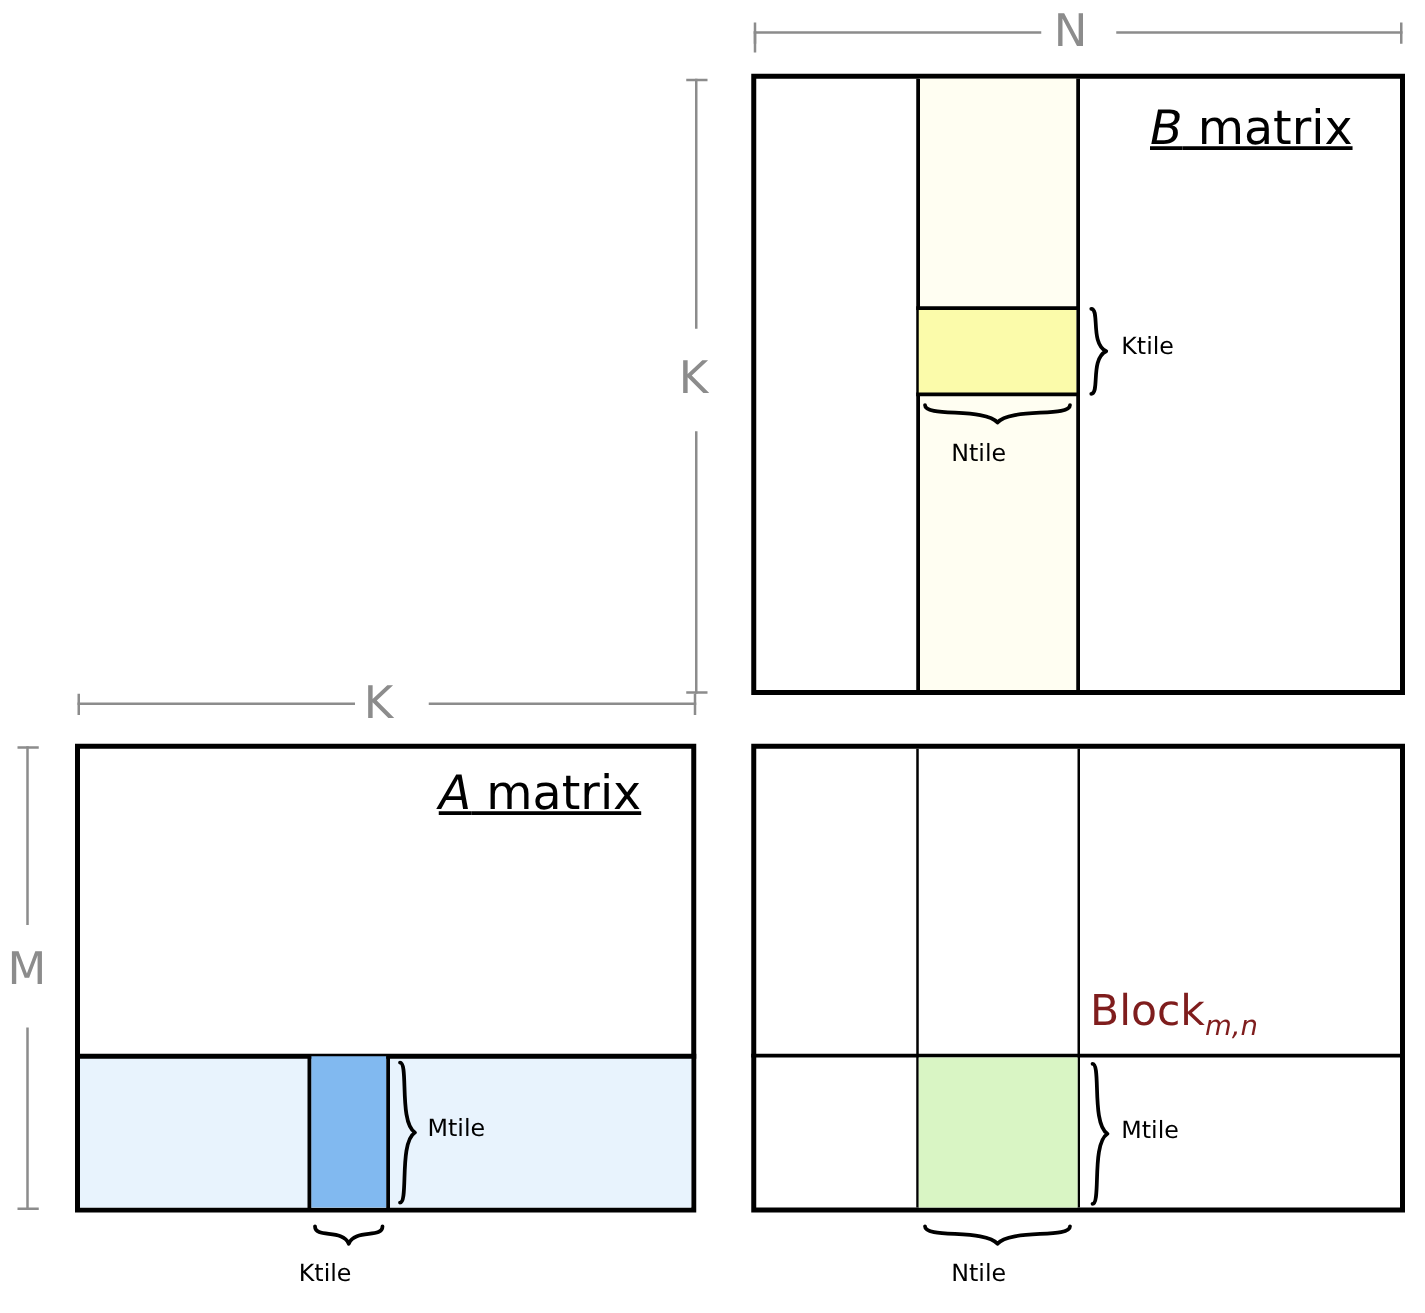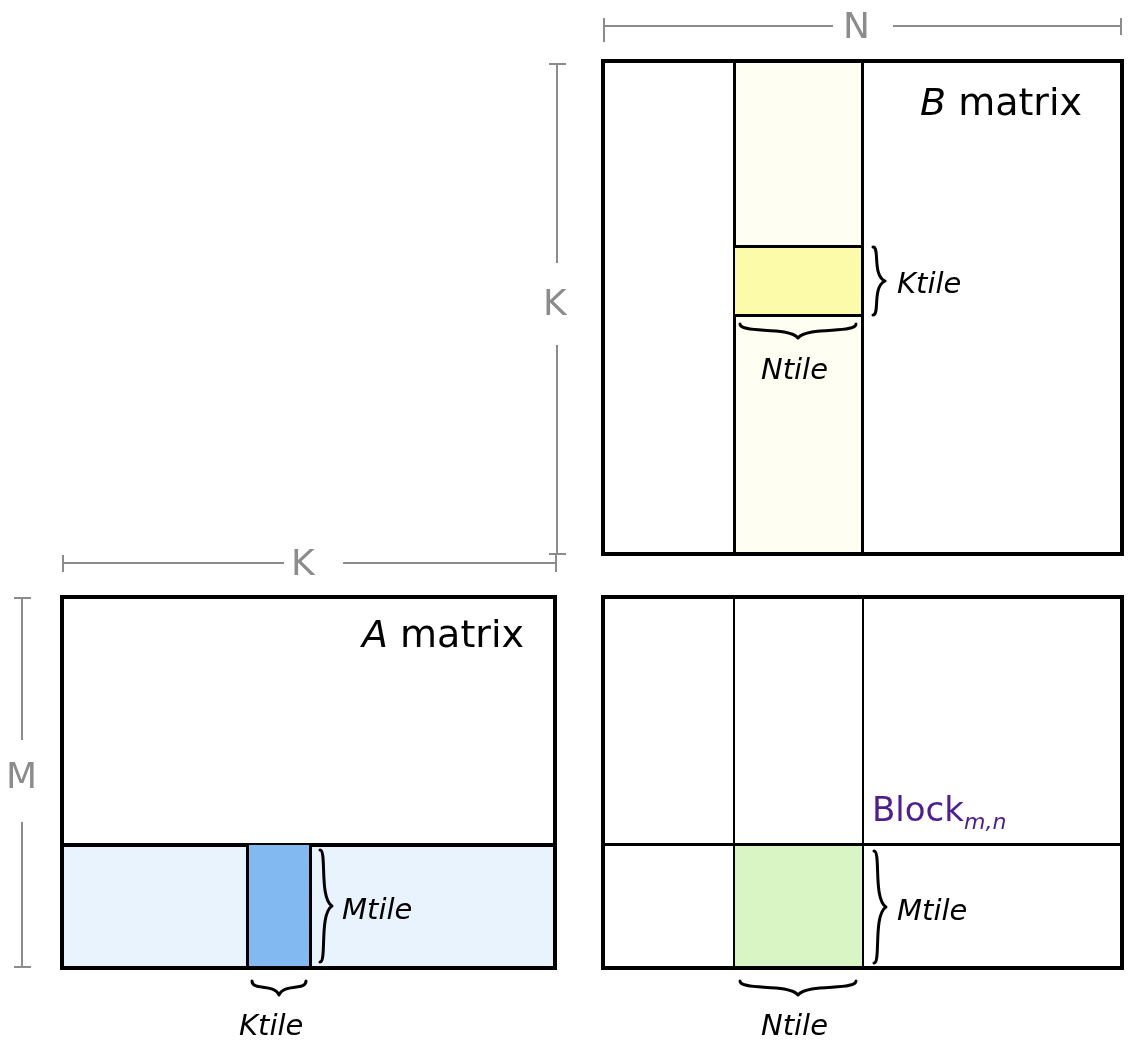--- a/index.html
+++ b/index.html
@@ -138,7 +138,7 @@
   <div class="hline" style="left:733px; top:245px; width:131px; height:3px;"></div>
   <div class="hline" style="left:733px; top:314px; width:131px; height:3px;"></div>
 
-  <div class="matrix-title" style="left:920px; top:80px;"><span class="ital">B</span><span> matrix</span></div>
+  <div class="matrix-title" style="left:920px; top:80px;text-decoration:underline;"><span class="ital">B</span><span> matrix</span></div>
 
   <svg class="brace-svg" style="left:868px; top:245px;" width="24" height="72" viewBox="0 0 24 72">
     <path d="M 5 2 C 12 2, 4 30, 17 36 C 4 42, 12 70, 5 70"></path>

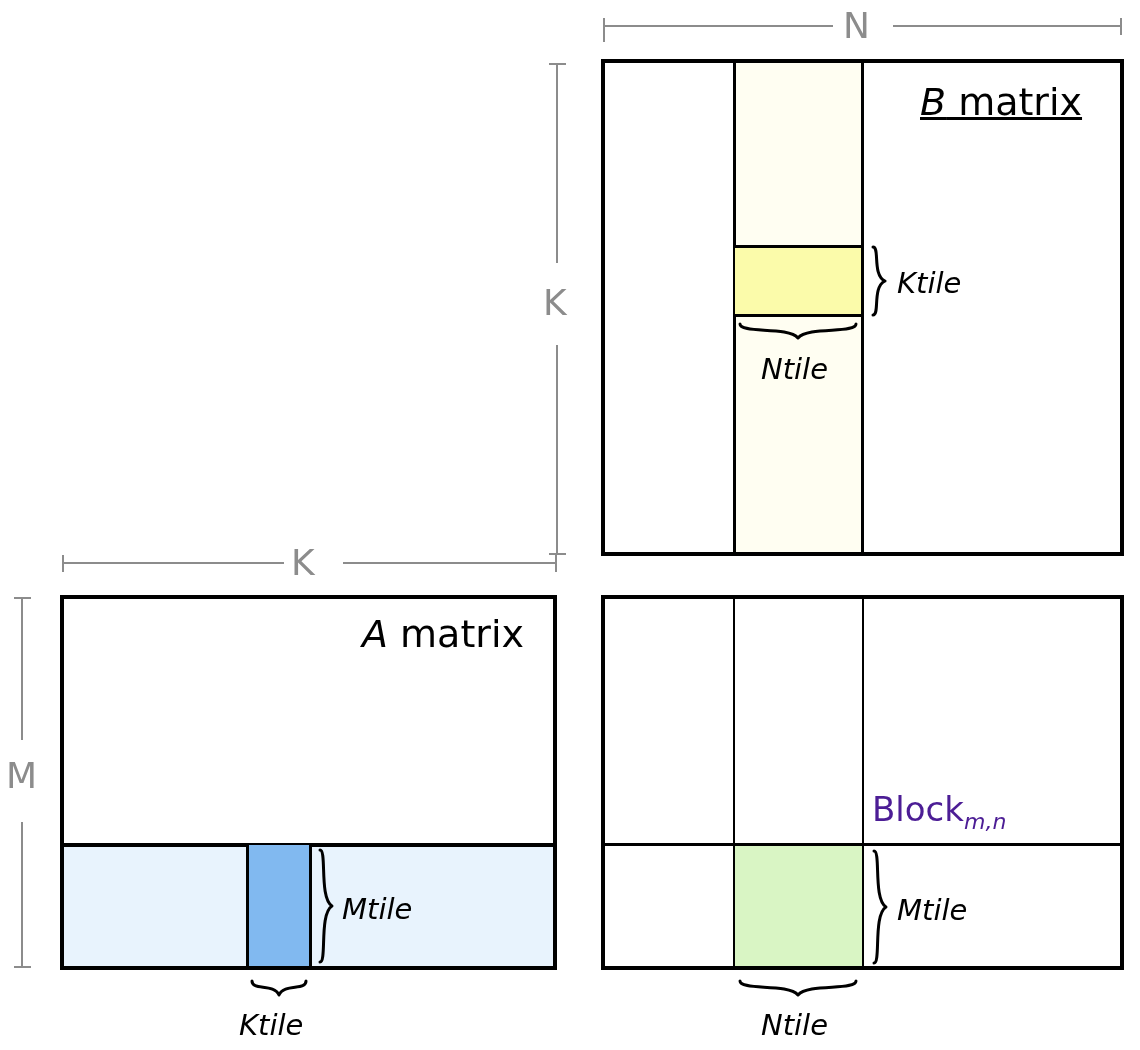--- a/index.html
+++ b/index.html
@@ -82,8 +82,7 @@
   }
   .brace-label {
     position: absolute;
-    font-size: 29px;
-    font-style: italic;
+    font-size: 19px;
     color: #000000;
     white-space: nowrap;
   }

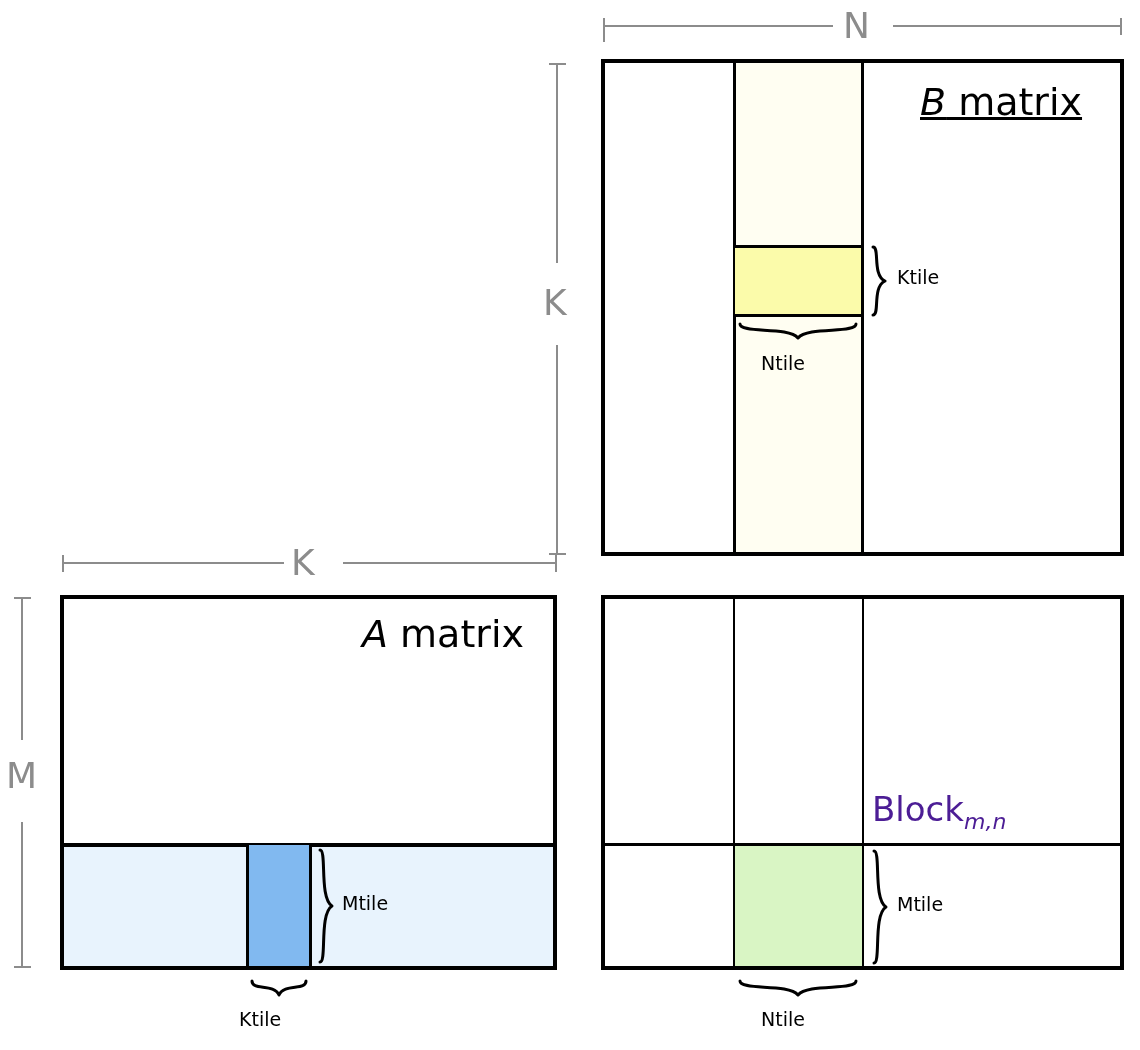--- a/index.html
+++ b/index.html
@@ -170,7 +170,7 @@
   <div class="vline" style="left:246px; top:845px; width:3px; height:123px;"></div>
   <div class="vline" style="left:309px; top:845px; width:3px; height:123px;"></div>
 
-  <div class="matrix-title" style="left:362px; top:612px;"><span class="ital">A</span><span> matrix</span></div>
+  <div class="matrix-title" style="left:351px; top:612px;text-decoration:underline;"><span class="ital">A</span><span> matrix</span></div>
 
   <svg class="brace-svg" style="left:315px; top:848px;" width="24" height="116" viewBox="0 0 24 116">
     <path d="M 5 2 C 12 2, 4 50, 17 58 C 4 66, 12 114, 5 114"></path>

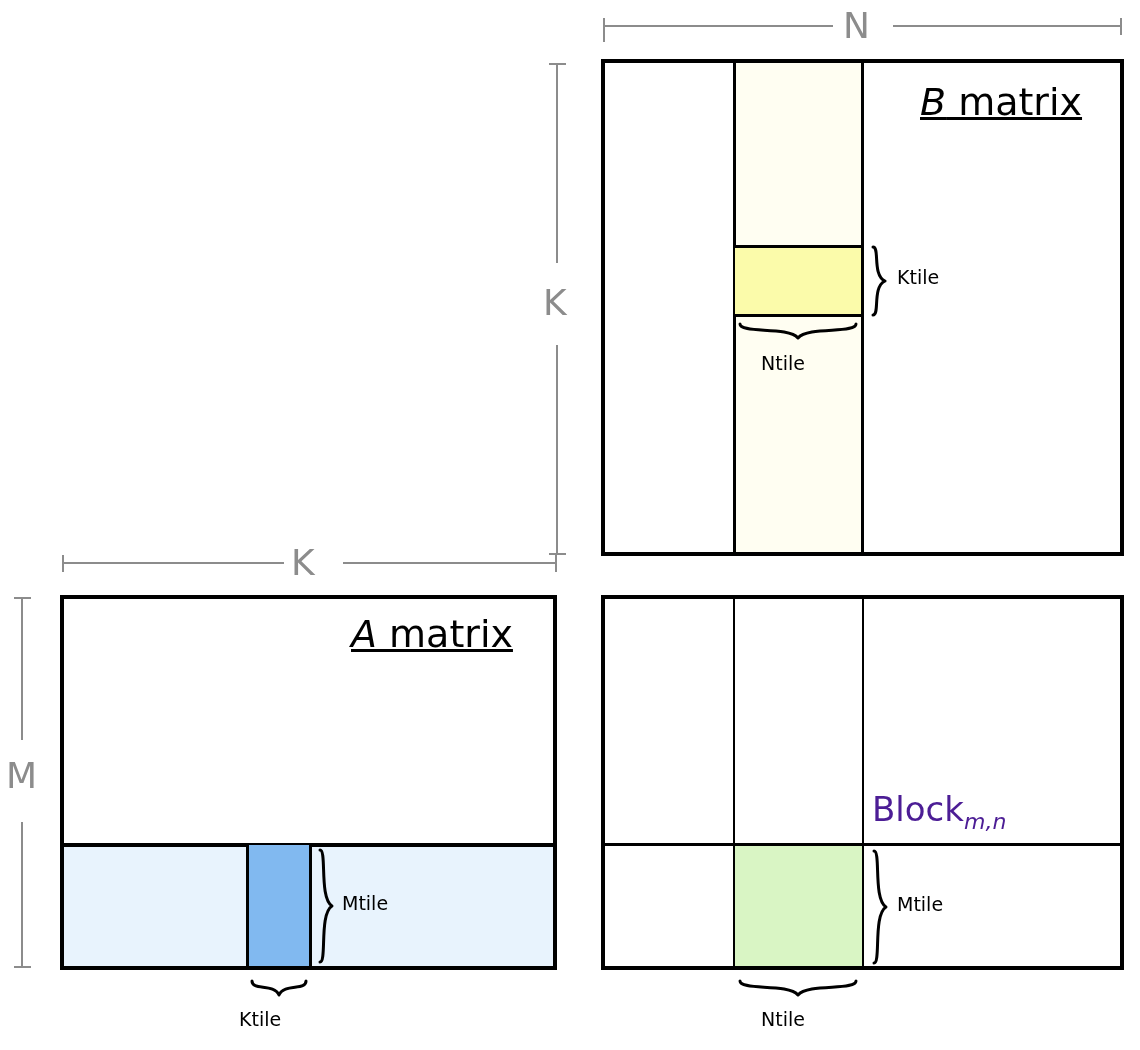--- a/index.html
+++ b/index.html
@@ -89,7 +89,7 @@
   .block-label {
     position: absolute;
     font-size: 34px;
-    color: #4c1d95;
+    color: #7f1d1d;
     white-space: nowrap;
   }
   .block-label sub {

